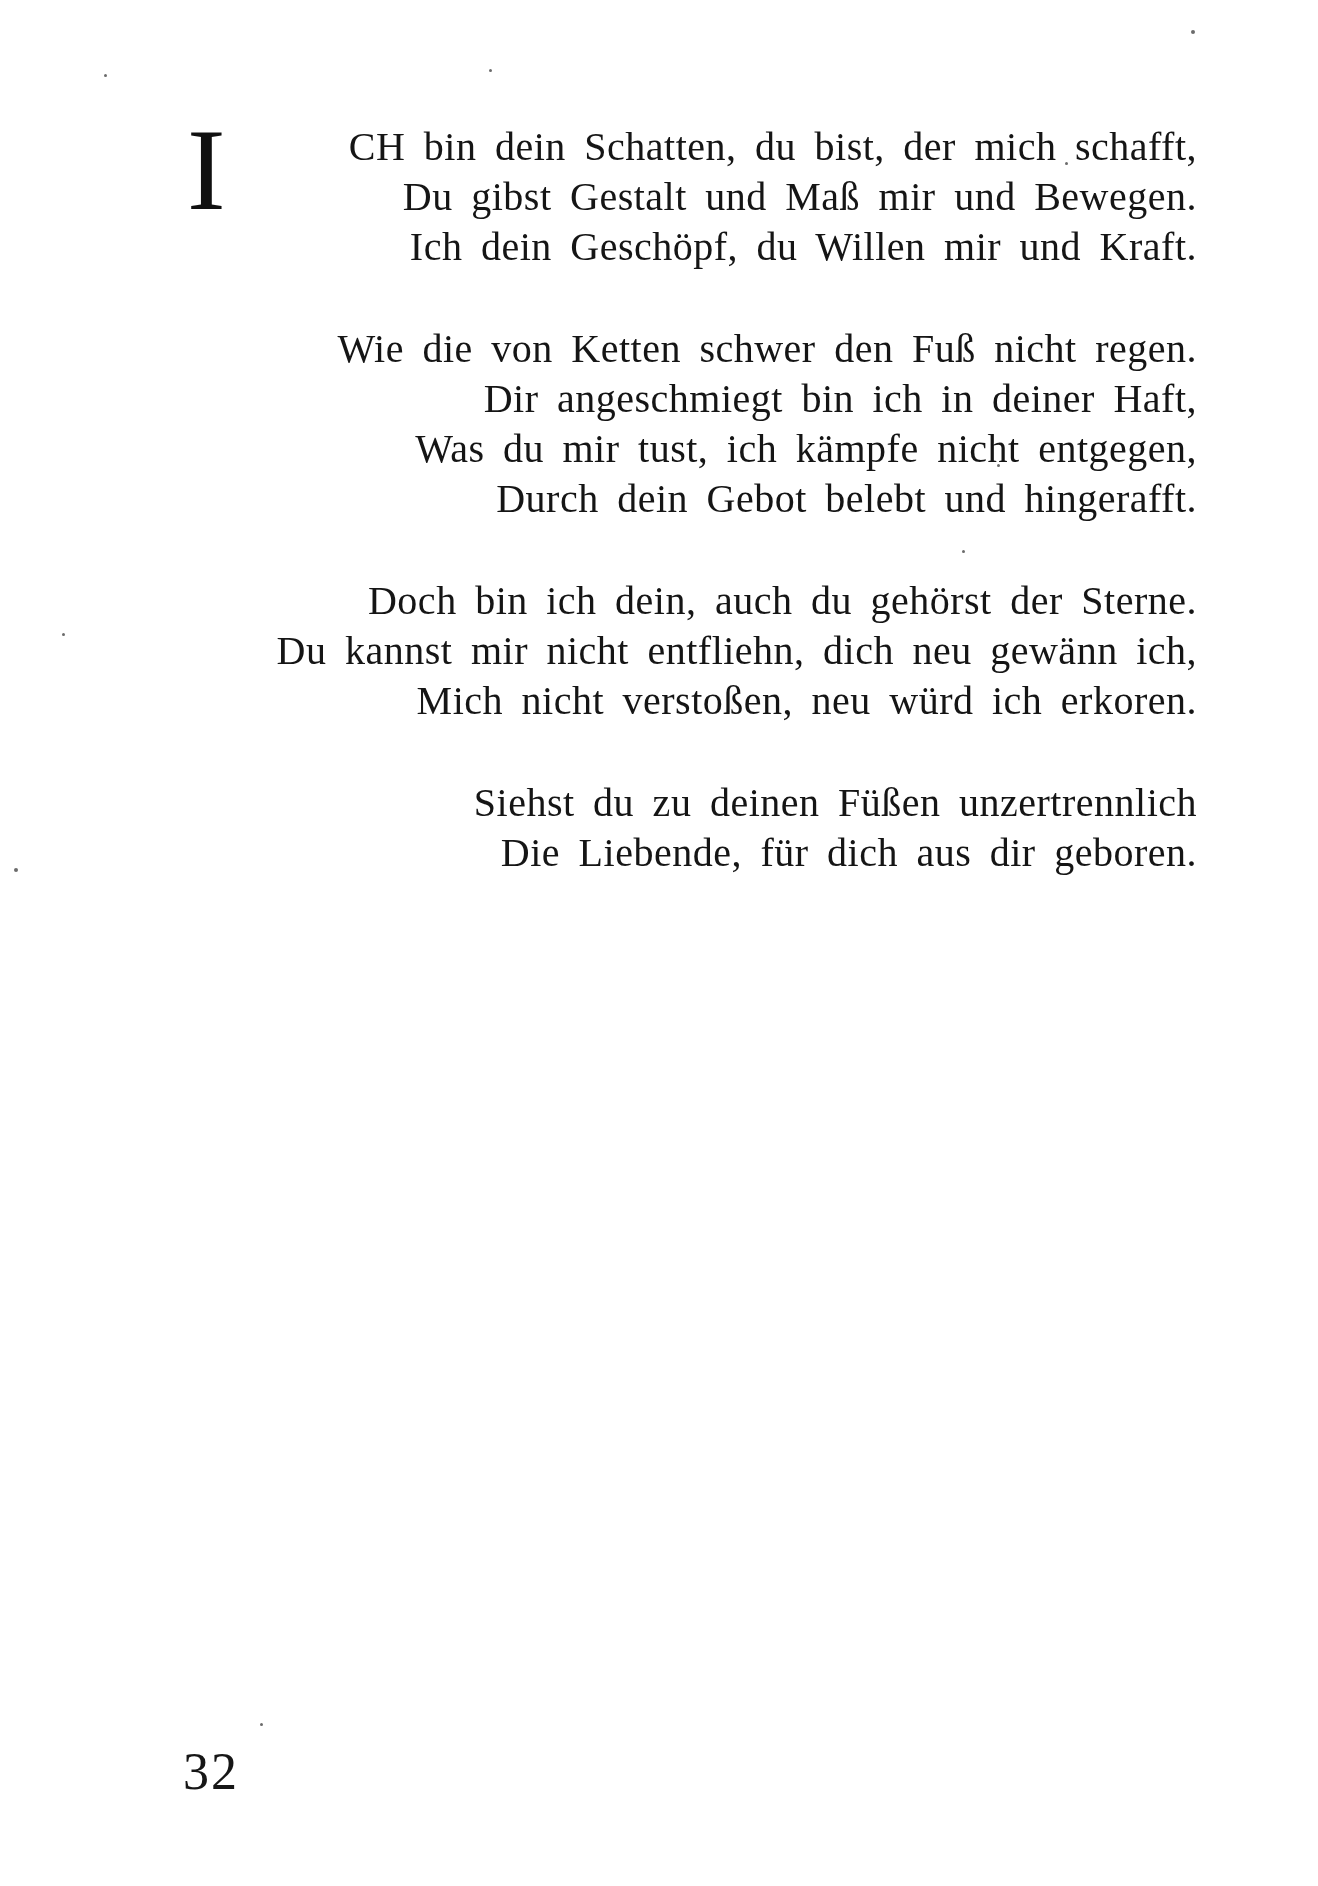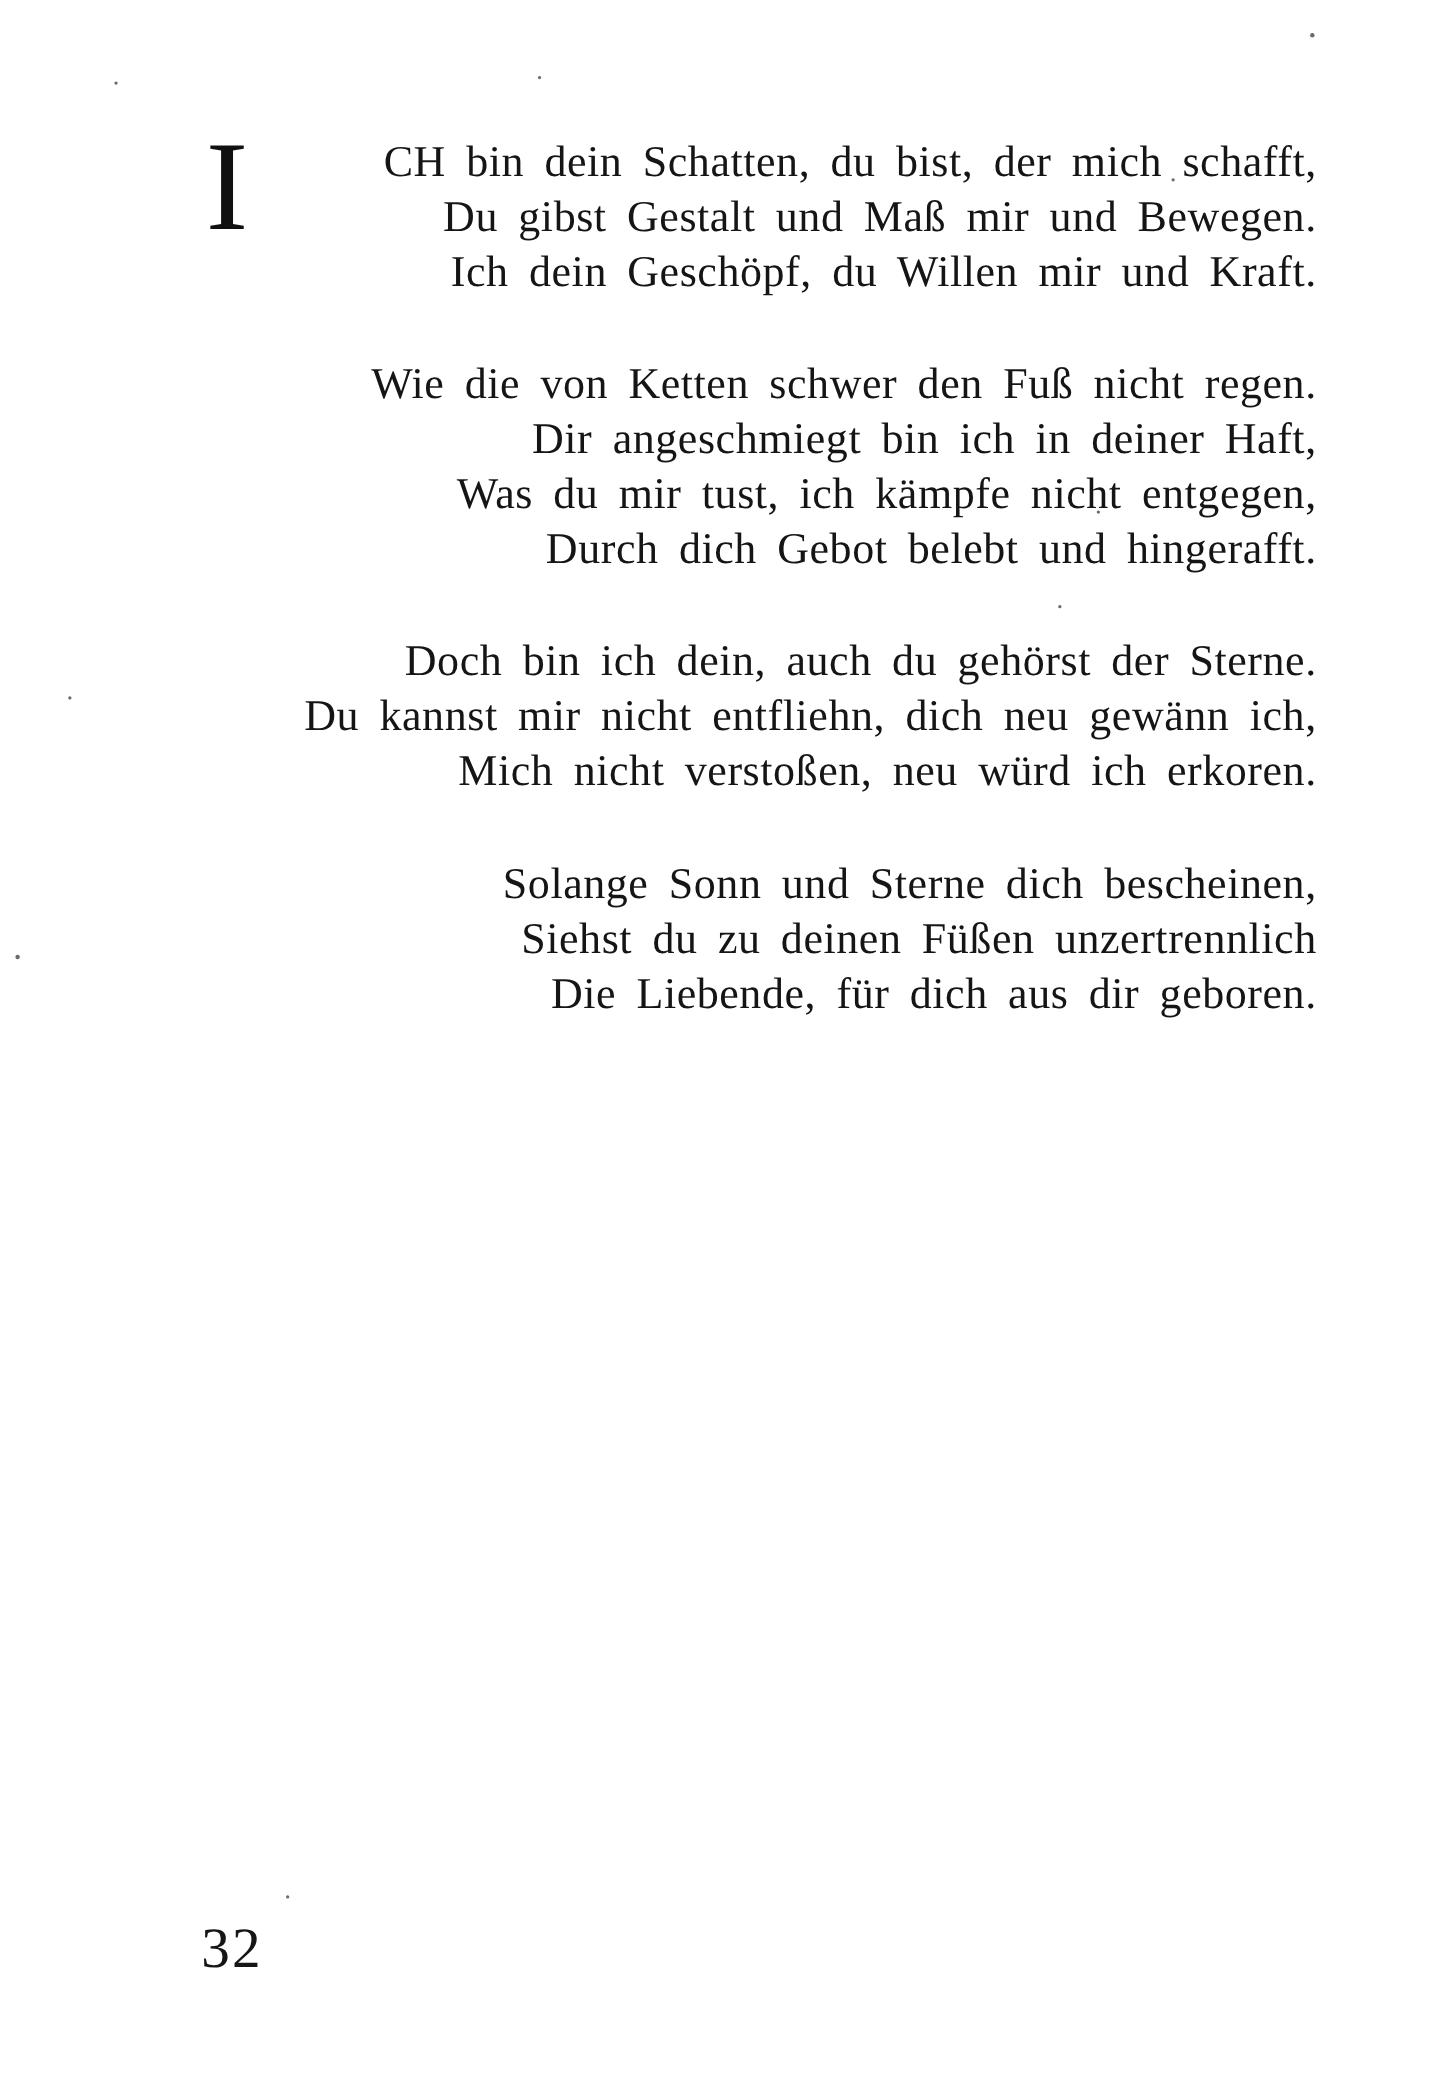--- a/index.html
+++ b/index.html
@@ -89,7 +89,7 @@
       <p class="line">Wie die von Ketten schwer den Fuß nicht regen.</p>
       <p class="line">Dir angeschmiegt bin ich in deiner Haft,</p>
       <p class="line">Was du mir tust, ich kämpfe nicht entgegen,</p>
-      <p class="line">Durch dich Gebot belebt und hingerafft.</p>
+      <p class="line">Durch dein Gebot belebt und hingerafft.</p>
     </div>
 
     <div class="stanza">

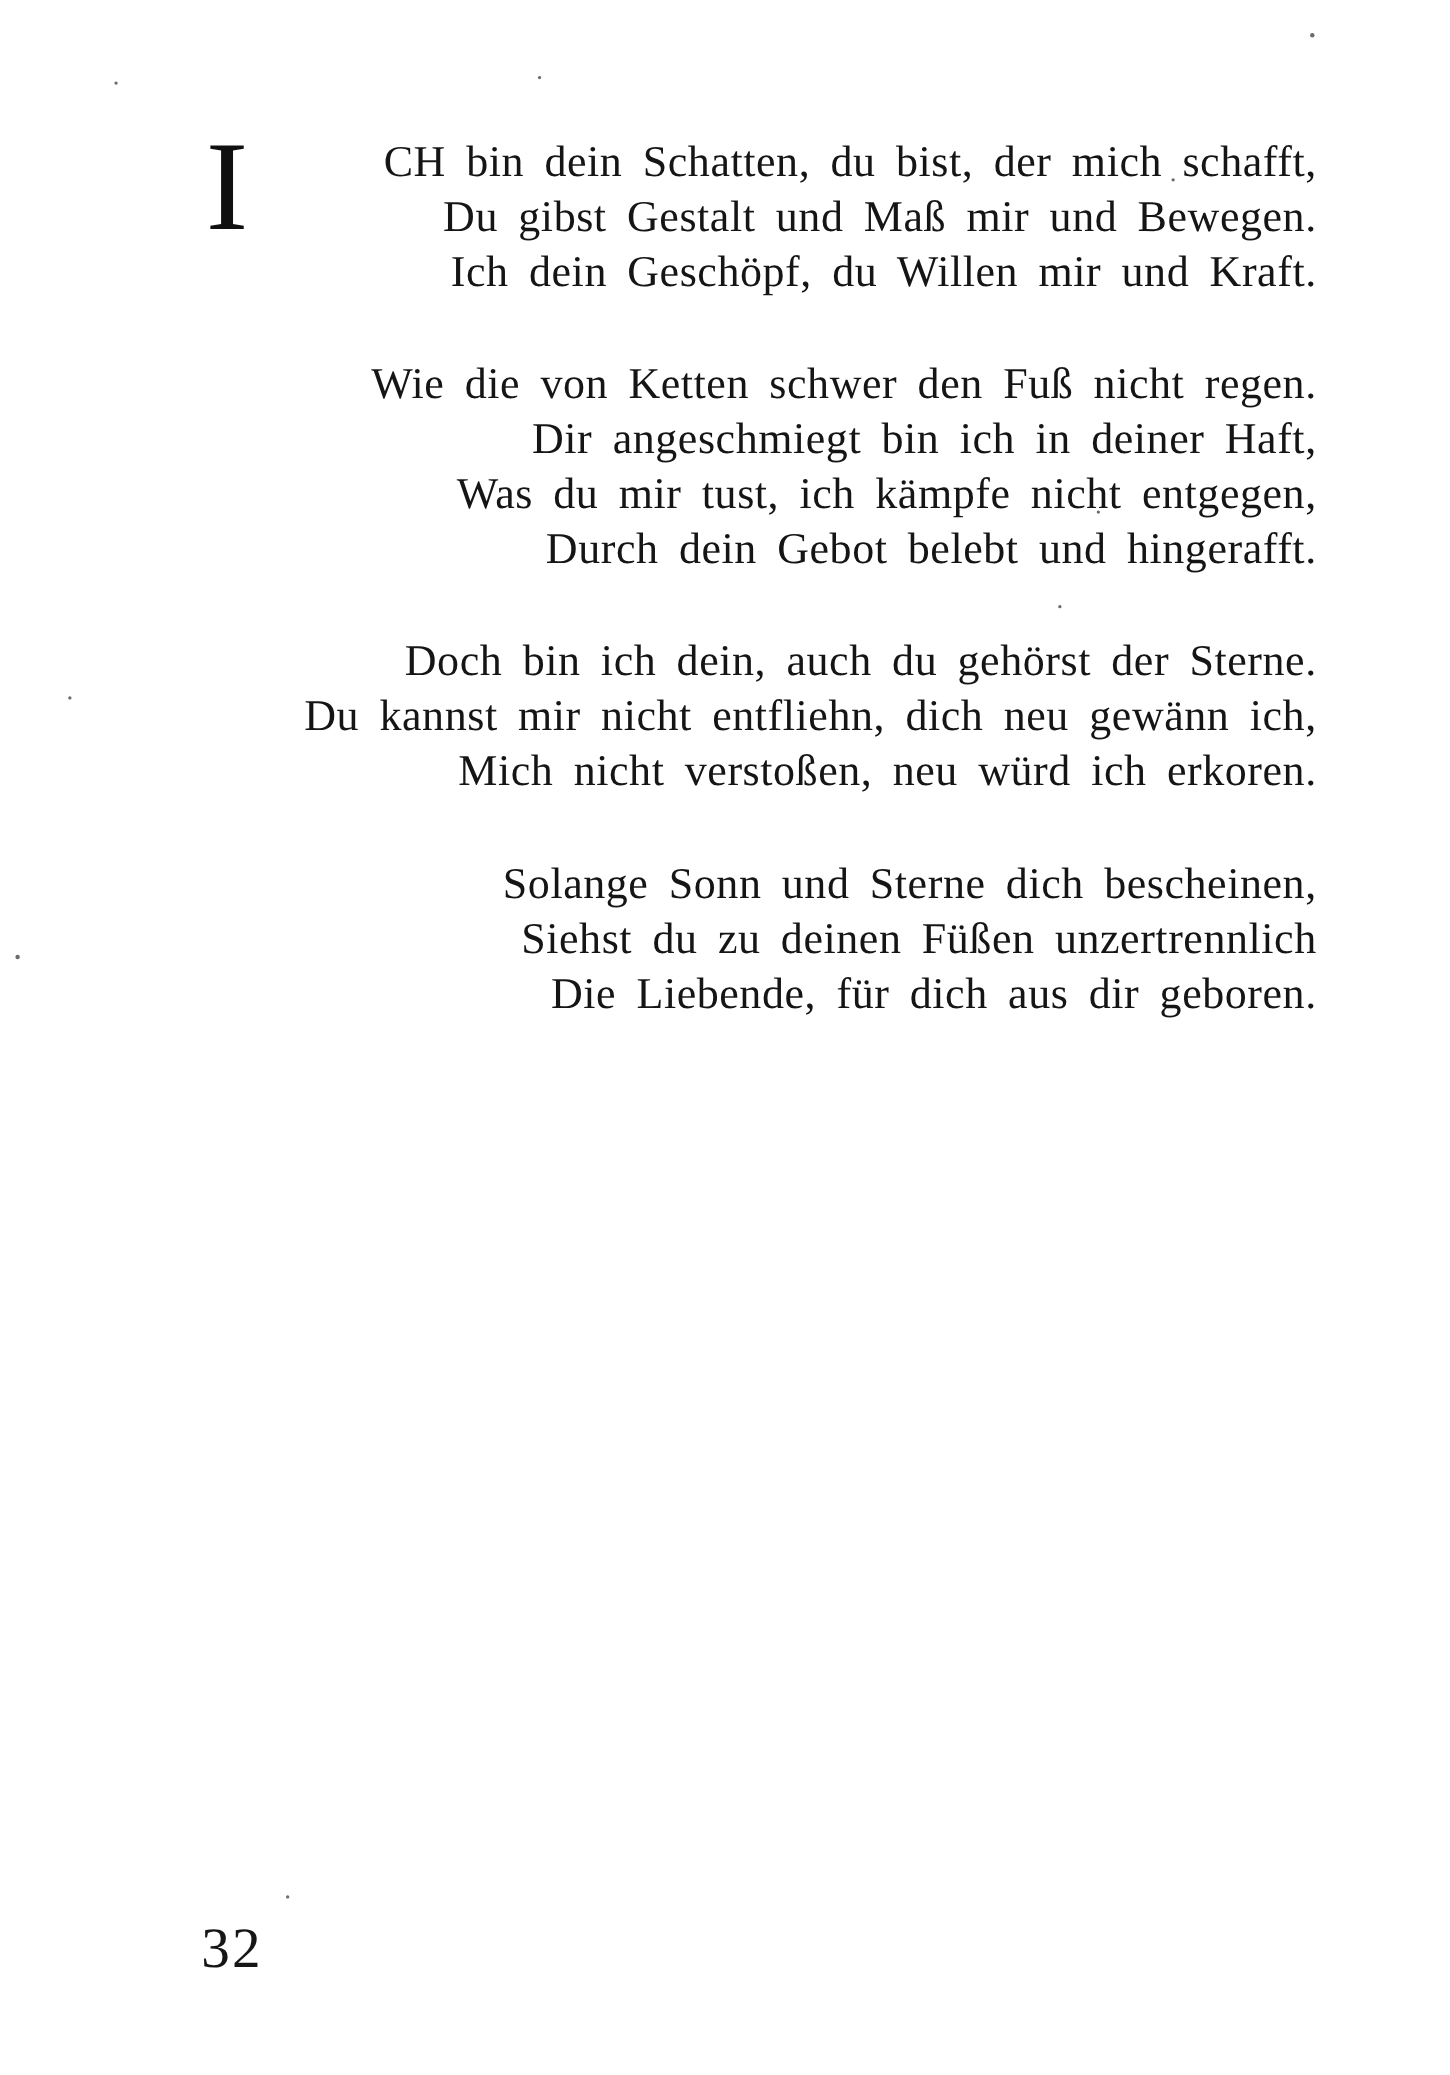--- a/index.html
+++ b/index.html
@@ -99,7 +99,6 @@
     </div>
 
     <div class="stanza">
-      <p class="line">Solange Sonn und Sterne dich bescheinen,</p>
       <p class="line">Siehst du zu deinen Füßen unzertrennlich</p>
       <p class="line">Die Liebende, für dich aus dir geboren.</p>
     </div>

